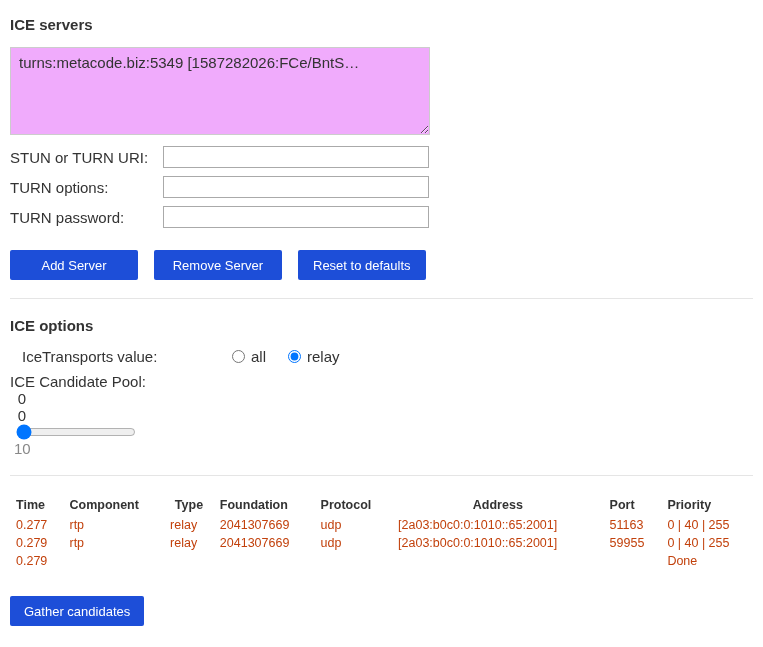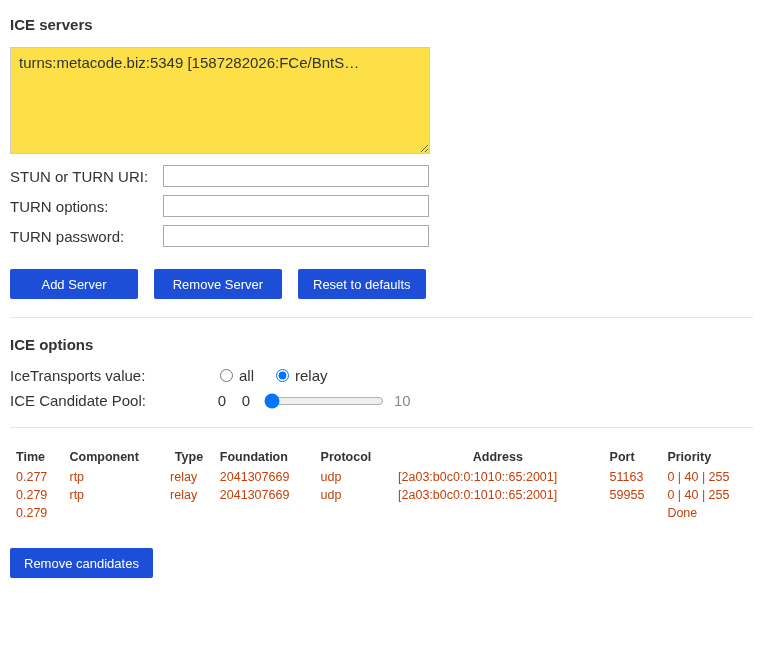--- a/index.html
+++ b/index.html
@@ -19,11 +19,11 @@
   }
   textarea {
     width: 420px;
-    height: 107px;
+    height: 88px;
     font-size: 15px;
     padding: 6px 8px;
     border: 1px solid #ccc;
-    background: #fde047;
+    background: #f0abfc;
     color: #333;
     resize: both;
     font-family: inherit;

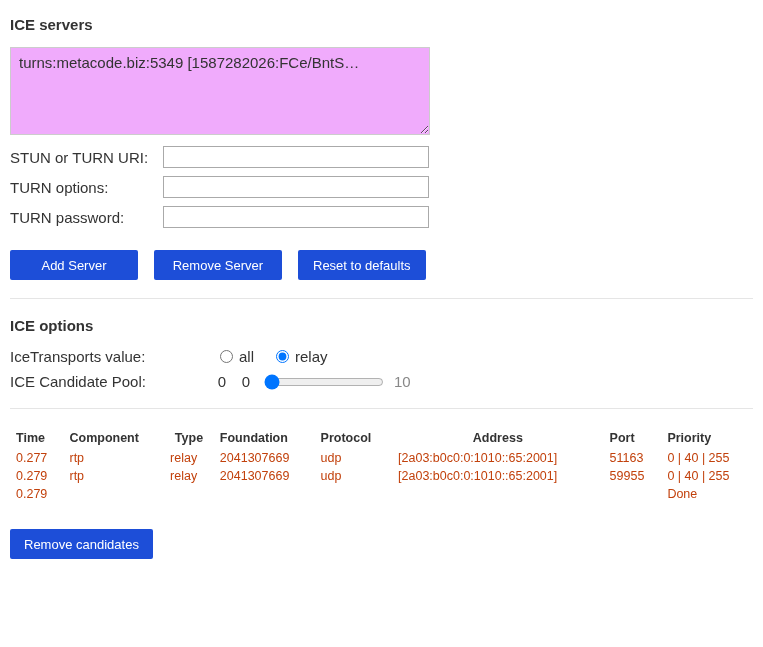--- a/index.html
+++ b/index.html
@@ -68,7 +68,7 @@
   .opt-row {
     display: flex;
     align-items: center;
-    margin: 8px 0;
+    margin: 8px 12px;
     font-size: 15px;
   }
   .opt-row .opt-label { width: 210px; }

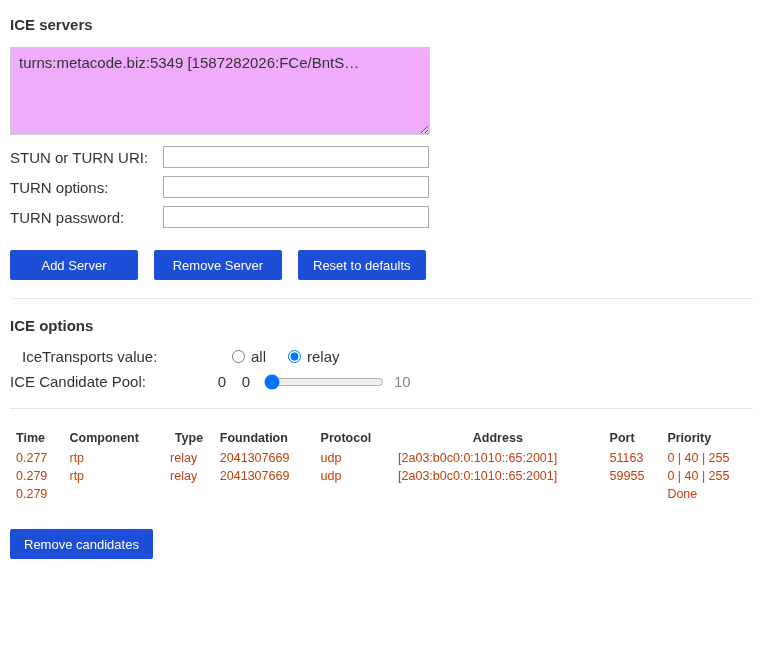--- a/index.html
+++ b/index.html
@@ -75,7 +75,7 @@
   .radio-group { display: flex; align-items: center; gap: 2px; }
   .radio-group input { margin: 0 4px 0 0; }
   .radio-group label { margin-right: 20px; }
-  .pool-row { display: flex; align-items: flex-end; font-size: 15px; }
+  .pool-row { display: flex; align-items: flex-start; font-size: 15px; flex-direction: column; }
   .pool-row .opt-label { width: 200px; }
   .pool-num { width: 24px; text-align: center; }
   .pool-slider { width: 120px; margin: 0 6px; }

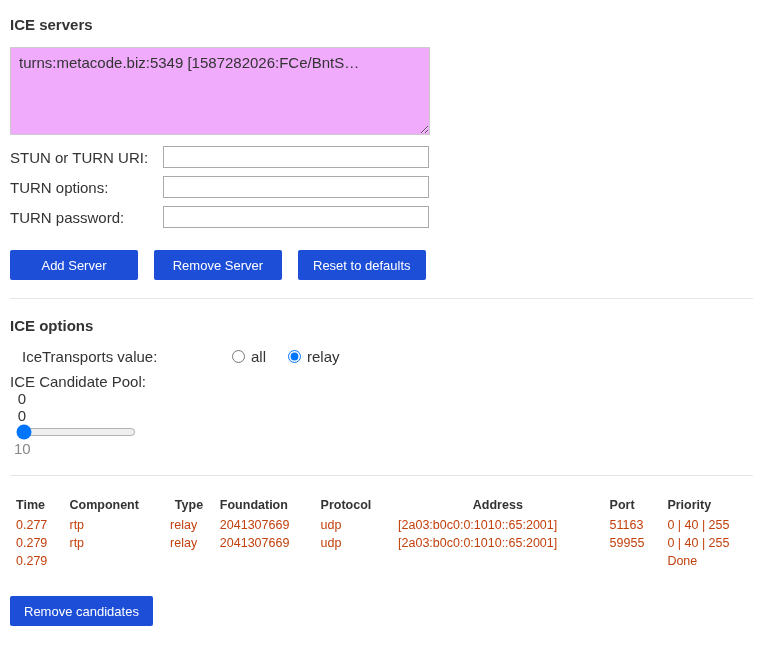--- a/index.html
+++ b/index.html
@@ -190,7 +190,7 @@
 </table>
 
 <div style="margin-top:26px;">
-  <button class="btn small">Remove candidates</button>
+  <button class="btn small">Gather candidates</button>
 </div>
 
 

